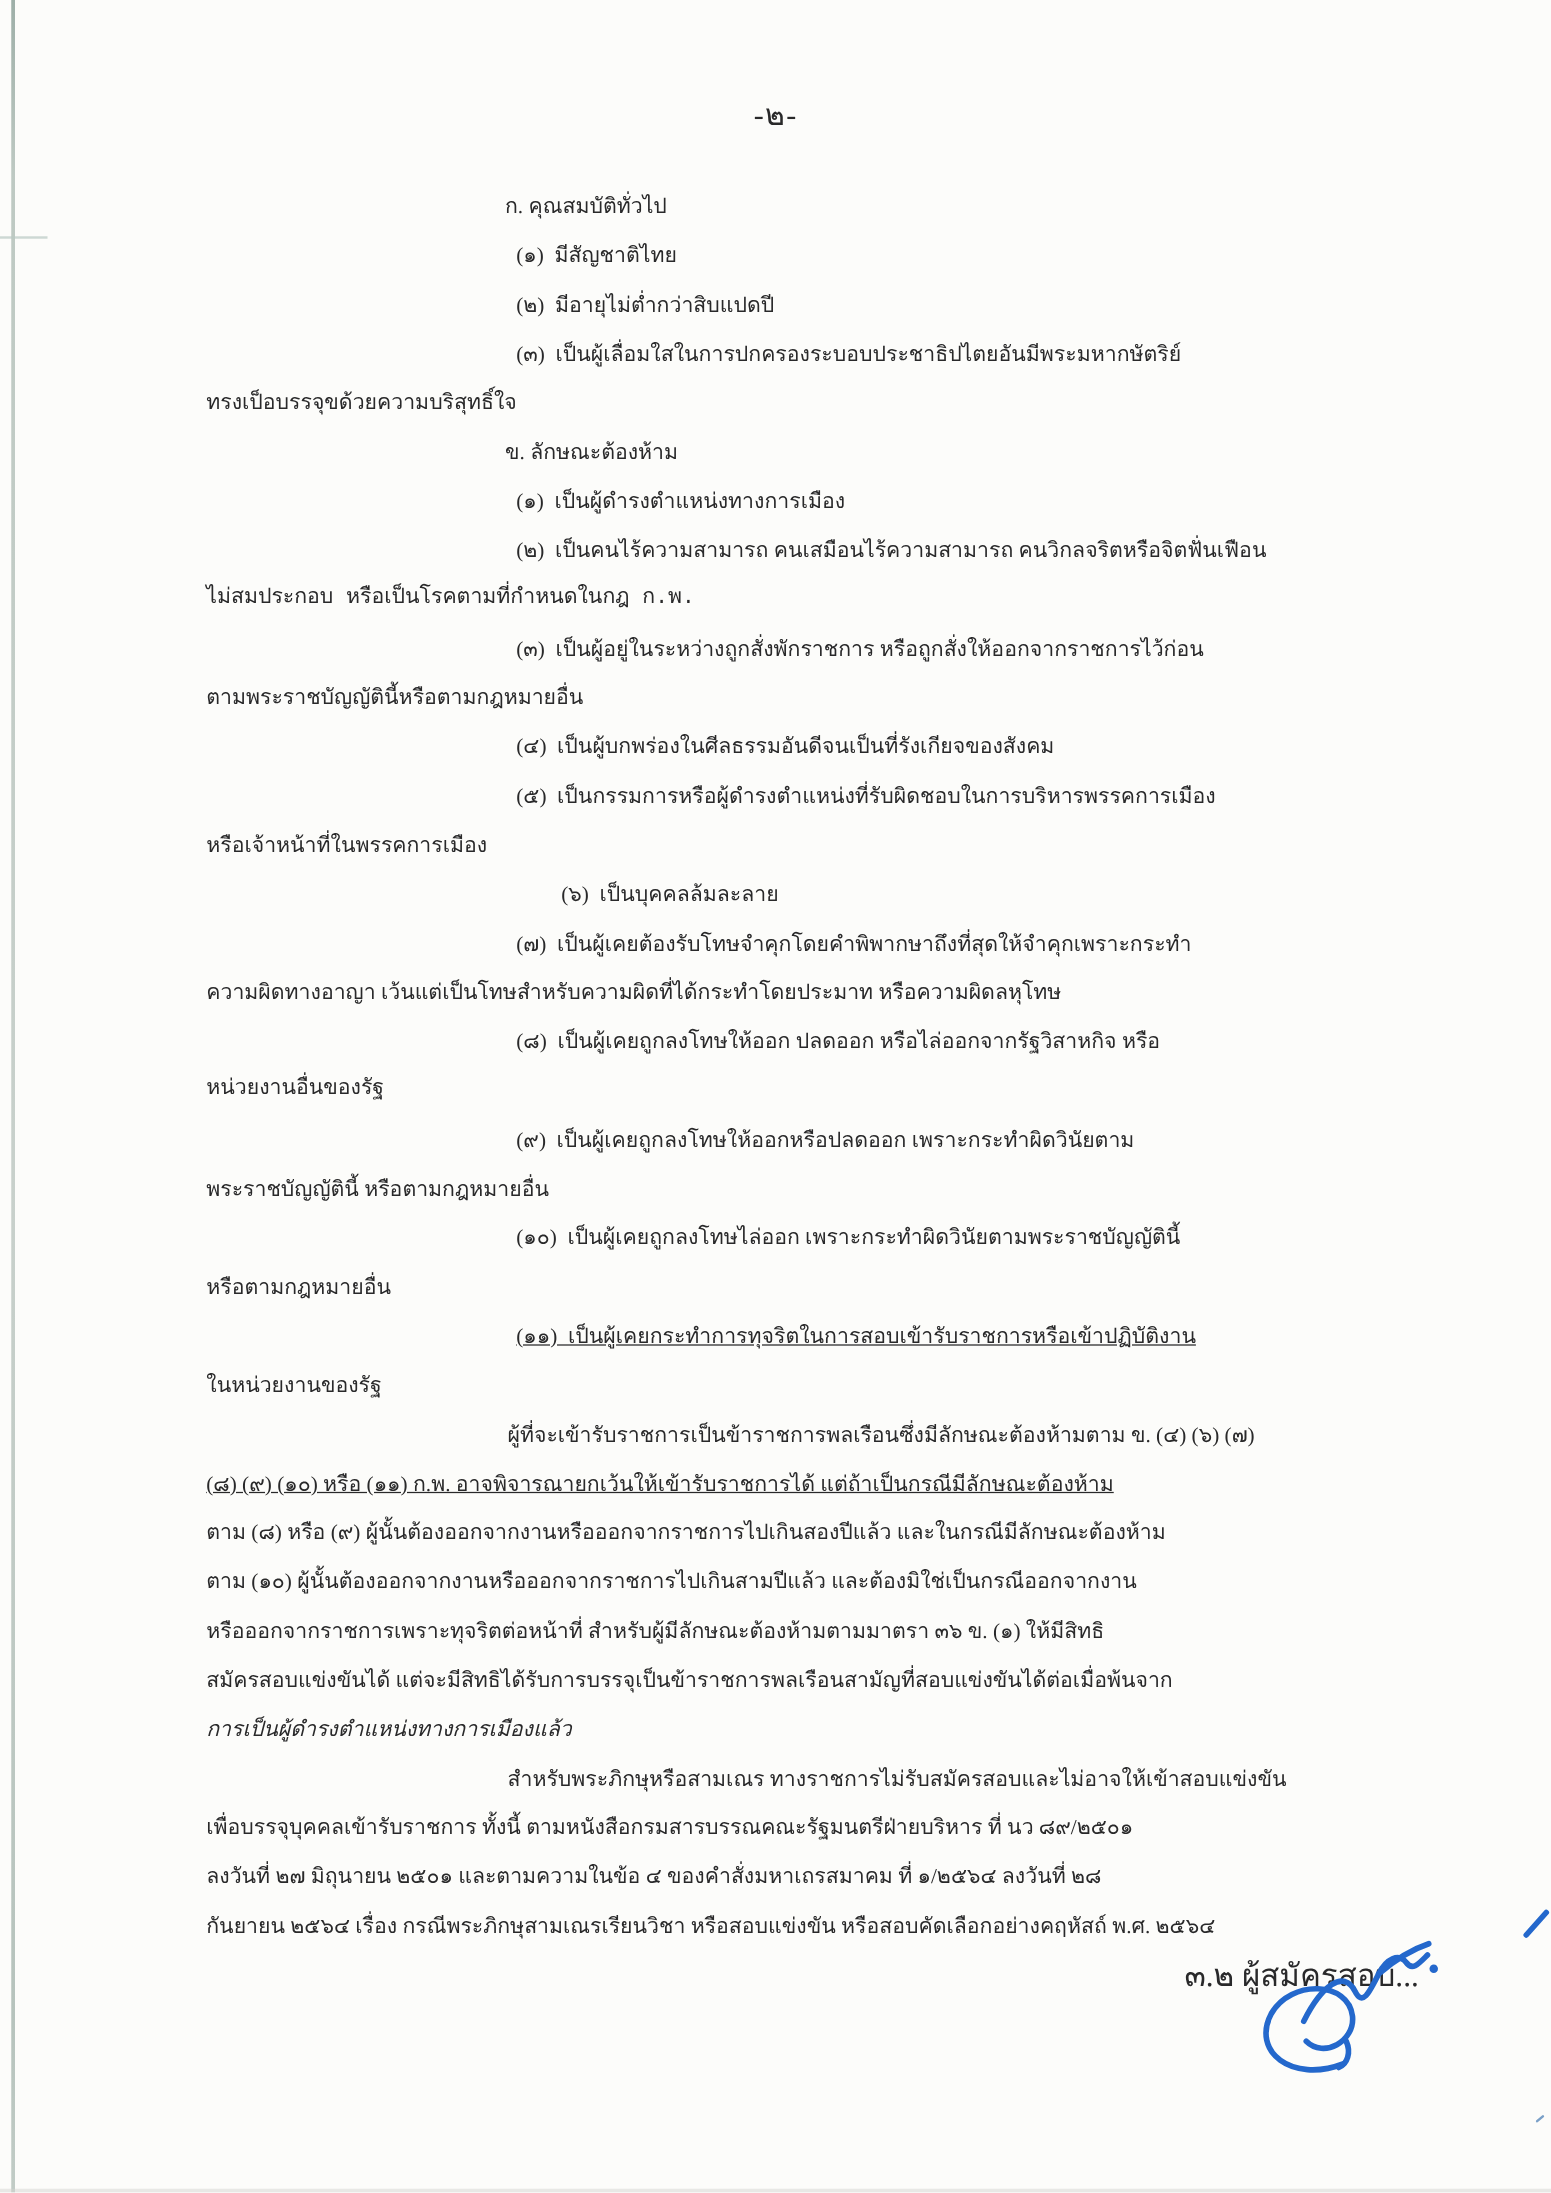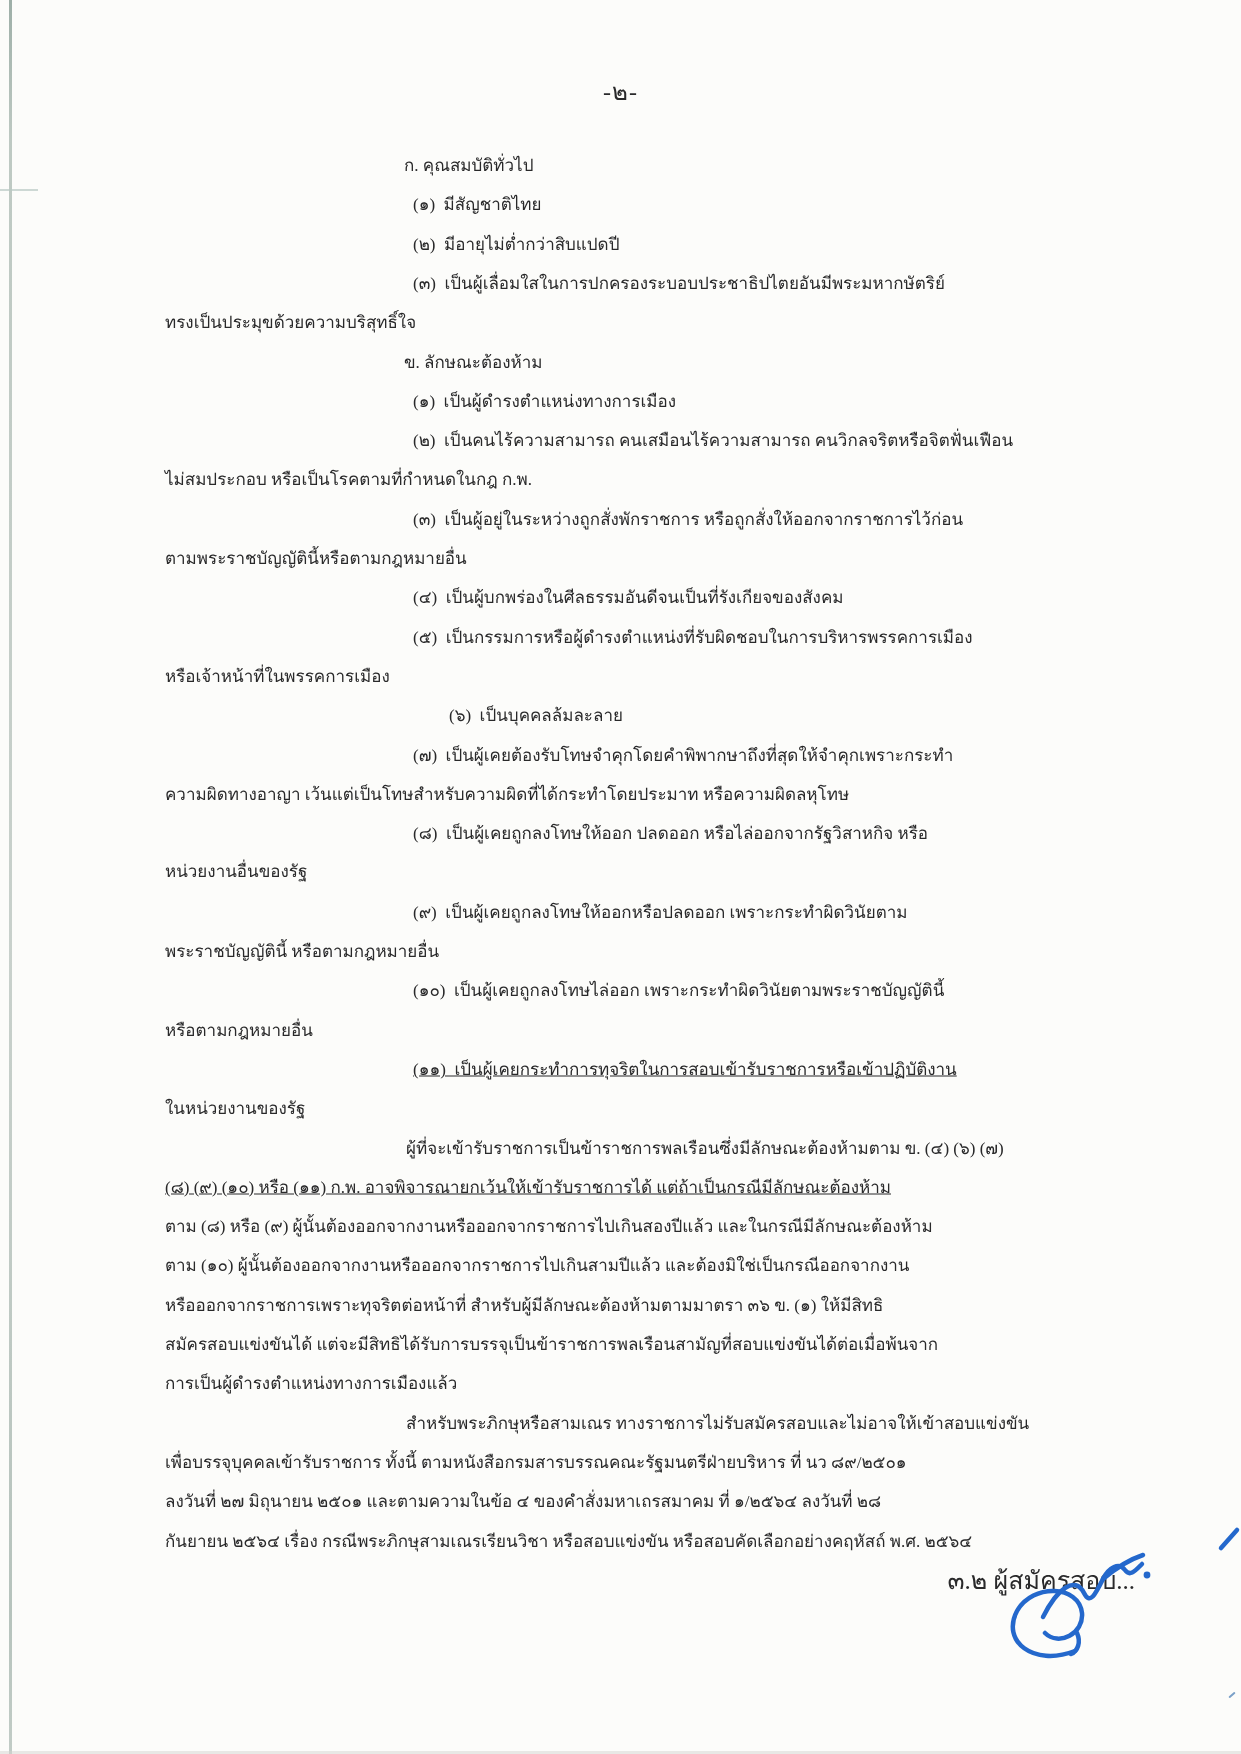--- a/index.html
+++ b/index.html
@@ -68,7 +68,7 @@
       <div class="line item" style="top: 204.3px;">(๑)  มีสัญชาติไทย</div>
       <div class="line item" style="top: 243.6px;">(๒)  มีอายุไม่ต่ำกว่าสิบแปดปี</div>
       <div class="line item" style="top: 282.9px;">(๓)  เป็นผู้เลื่อมใสในการปกครองระบอบประชาธิปไตยอันมีพระมหากษัตริย์</div>
-      <div class="line flush" style="top: 322.2px;">ทรงเป็นประมุขด้วยความบริสุทธิ์ใจ</div>
+      <div class="line flush" style="top: 322.2px;">ทรงเป็อบรรจุขด้วยความบริสุทธิ์ใจ</div>
       <div class="line section" style="top: 361.5px;">ข. ลักษณะต้องห้าม</div>
       <div class="line item" style="top: 400.8px;">(๑)  เป็นผู้ดำรงตำแหน่งทางการเมือง</div>
       <div class="line item" style="top: 440.1px;">(๒)  เป็นคนไร้ความสามารถ คนเสมือนไร้ความสามารถ คนวิกลจริตหรือจิตฟั่นเฟือน</div>

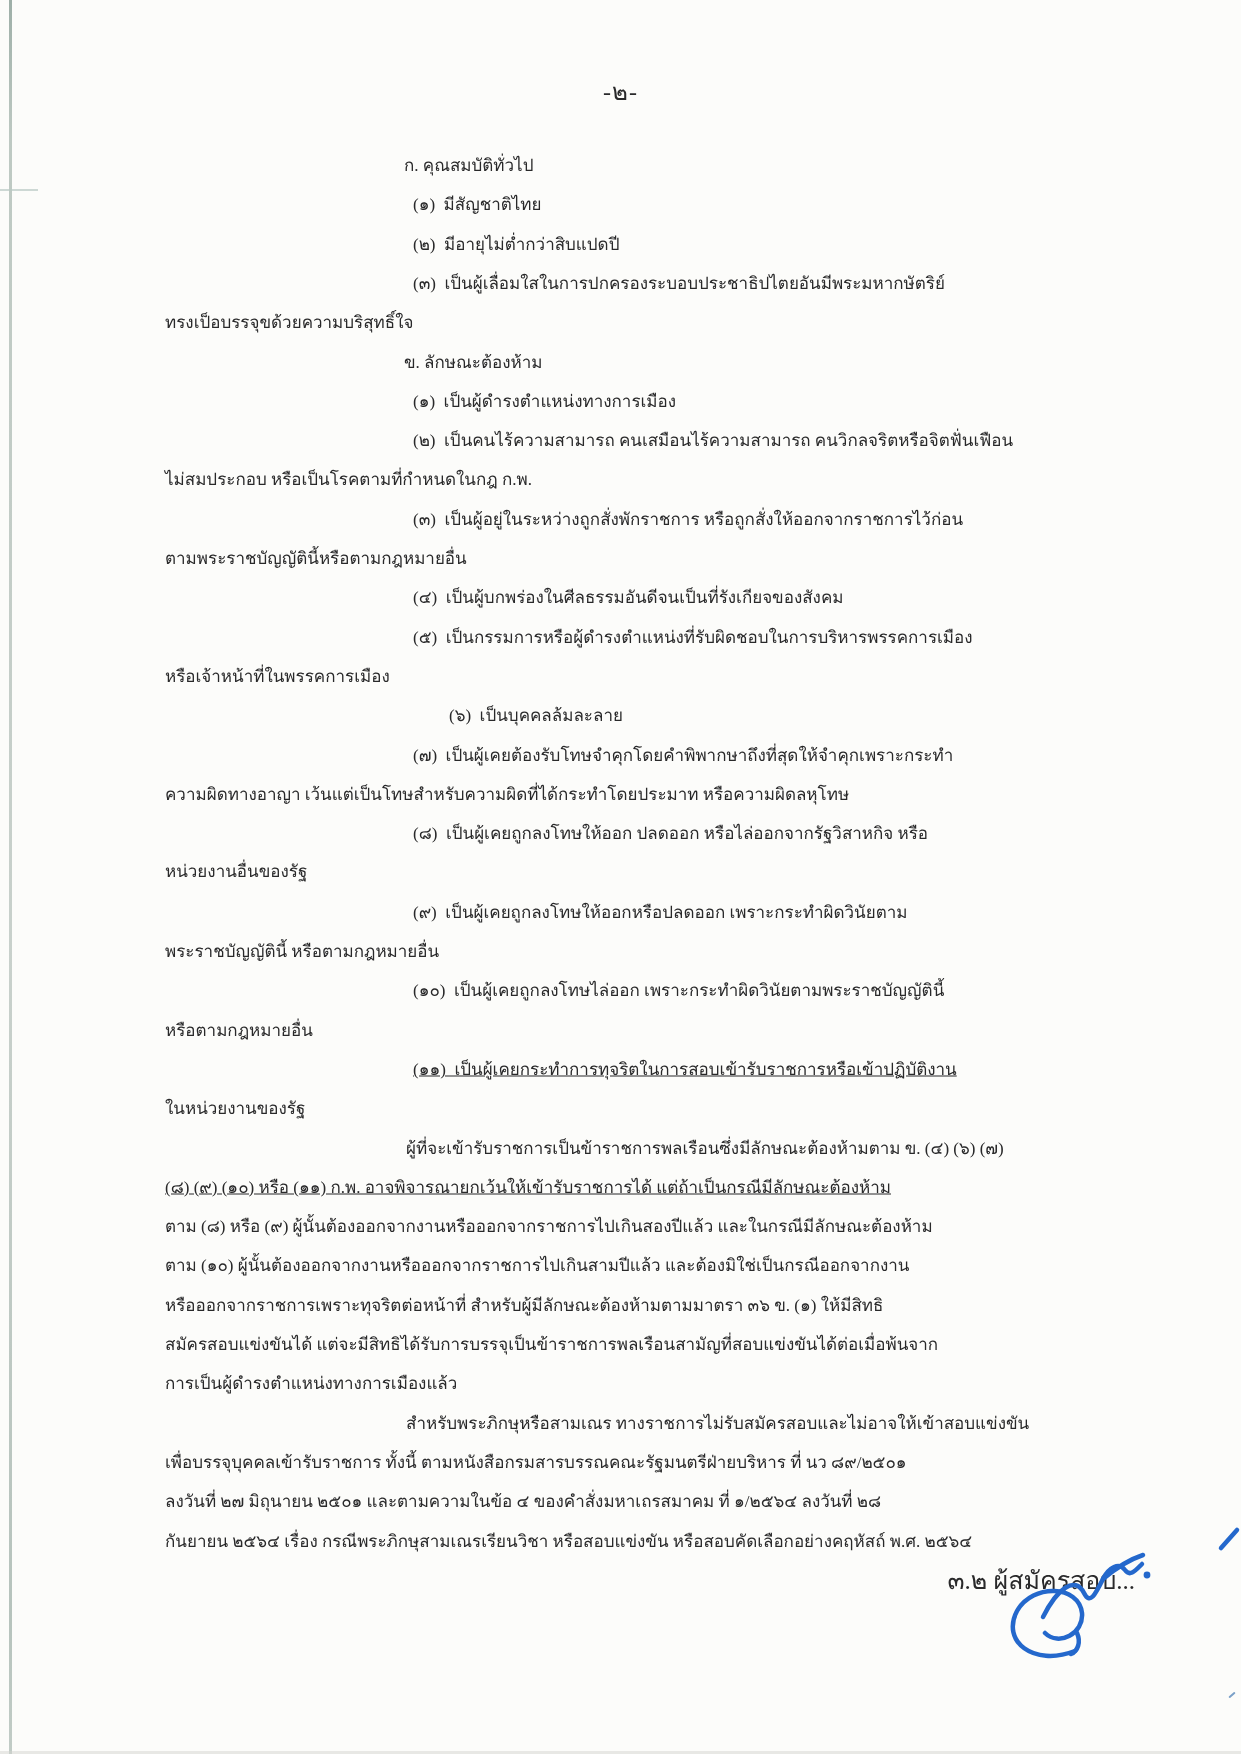--- a/index.html
+++ b/index.html
@@ -72,7 +72,7 @@
       <div class="line section" style="top: 361.5px;">ข. ลักษณะต้องห้าม</div>
       <div class="line item" style="top: 400.8px;">(๑)  เป็นผู้ดำรงตำแหน่งทางการเมือง</div>
       <div class="line item" style="top: 440.1px;">(๒)  เป็นคนไร้ความสามารถ คนเสมือนไร้ความสามารถ คนวิกลจริตหรือจิตฟั่นเฟือน</div>
-      <div class="line flush" style="top: 479.4px;">ไม่สมประกอบ หรือเป็นโรคตามที่กำหนดในกฎ ก.พ.</div>
+      <div class="line flush" style="top: 479.4px; font-family: Liberation Mono, monospace;">ไม่สมประกอบ หรือเป็นโรคตามที่กำหนดในกฎ ก.พ.</div>
       <div class="line item" style="top: 518.7px;">(๓)  เป็นผู้อยู่ในระหว่างถูกสั่งพักราชการ หรือถูกสั่งให้ออกจากราชการไว้ก่อน</div>
       <div class="line flush" style="top: 558px;">ตามพระราชบัญญัตินี้หรือตามกฎหมายอื่น</div>
       <div class="line item" style="top: 597.3px;">(๔)  เป็นผู้บกพร่องในศีลธรรมอันดีจนเป็นที่รังเกียจของสังคม</div>

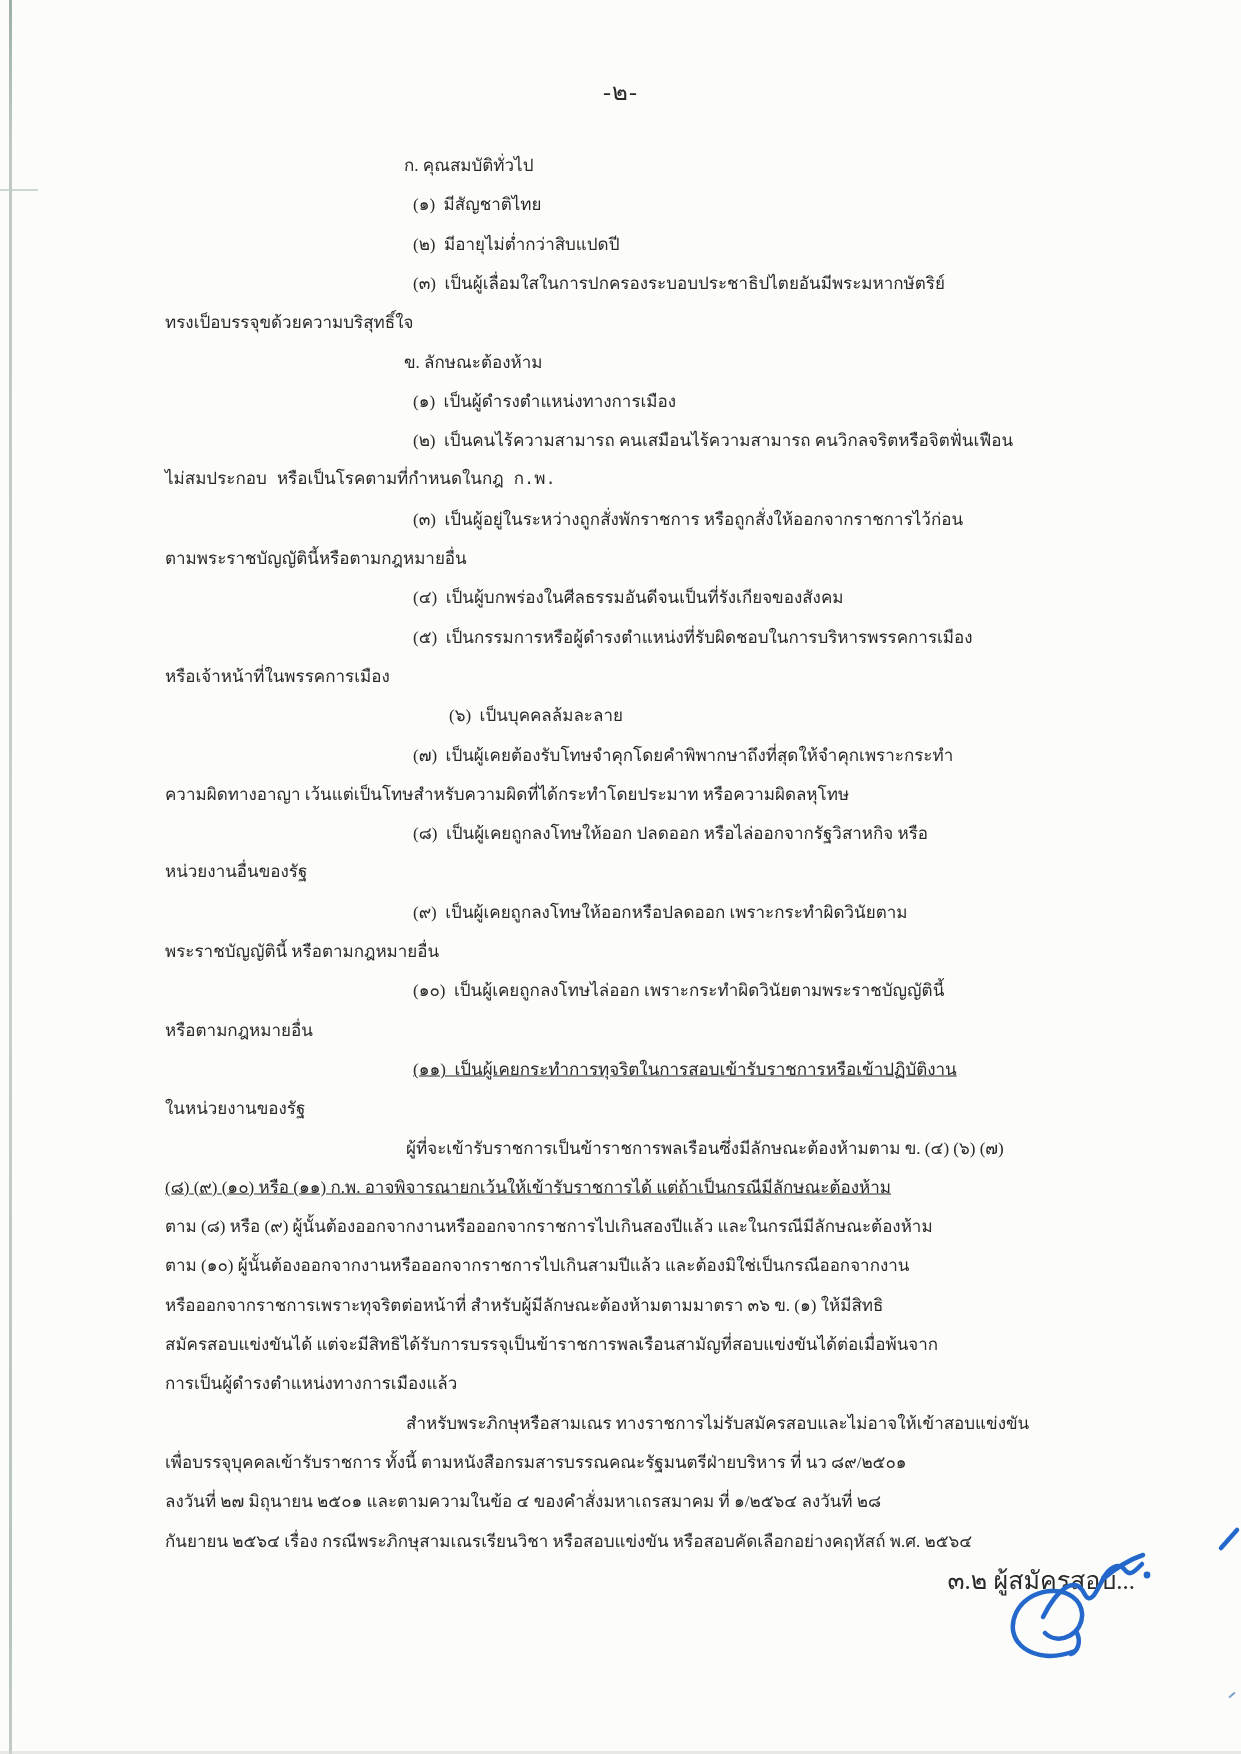--- a/index.html
+++ b/index.html
@@ -95,7 +95,7 @@
       <div class="line flush" style="top: 1265.4px;">ตาม (๑๐) ผู้นั้นต้องออกจากงานหรือออกจากราชการไปเกินสามปีแล้ว และต้องมิใช่เป็นกรณีออกจากงาน</div>
       <div class="line flush" style="top: 1304.7px;">หรือออกจากราชการเพราะทุจริตต่อหน้าที่ สำหรับผู้มีลักษณะต้องห้ามตามมาตรา ๓๖ ข. (๑) ให้มีสิทธิ</div>
       <div class="line flush" style="top: 1344px;">สมัครสอบแข่งขันได้ แต่จะมีสิทธิได้รับการบรรจุเป็นข้าราชการพลเรือนสามัญที่สอบแข่งขันได้ต่อเมื่อพ้นจาก</div>
-      <div class="line flush" style="top: 1383.3px;">การเป็นผู้ดำรงตำแหน่งทางการเมืองแล้ว</div>
+      <div class="line flush" style="top: 1383.3px; font-style: italic;">การเป็นผู้ดำรงตำแหน่งทางการเมืองแล้ว</div>
       <div class="line para" style="top: 1422.6px;">สำหรับพระภิกษุหรือสามเณร ทางราชการไม่รับสมัครสอบและไม่อาจให้เข้าสอบแข่งขัน</div>
       <div class="line flush" style="top: 1461.9px;">เพื่อบรรจุบุคคลเข้ารับราชการ ทั้งนี้ ตามหนังสือกรมสารบรรณคณะรัฐมนตรีฝ่ายบริหาร ที่ นว ๘๙/๒๕๐๑</div>
       <div class="line flush" style="top: 1501.2px;">ลงวันที่ ๒๗ มิถุนายน ๒๕๐๑ และตามความในข้อ ๔ ของคำสั่งมหาเถรสมาคม ที่ ๑/๒๕๖๔ ลงวันที่ ๒๘</div>

